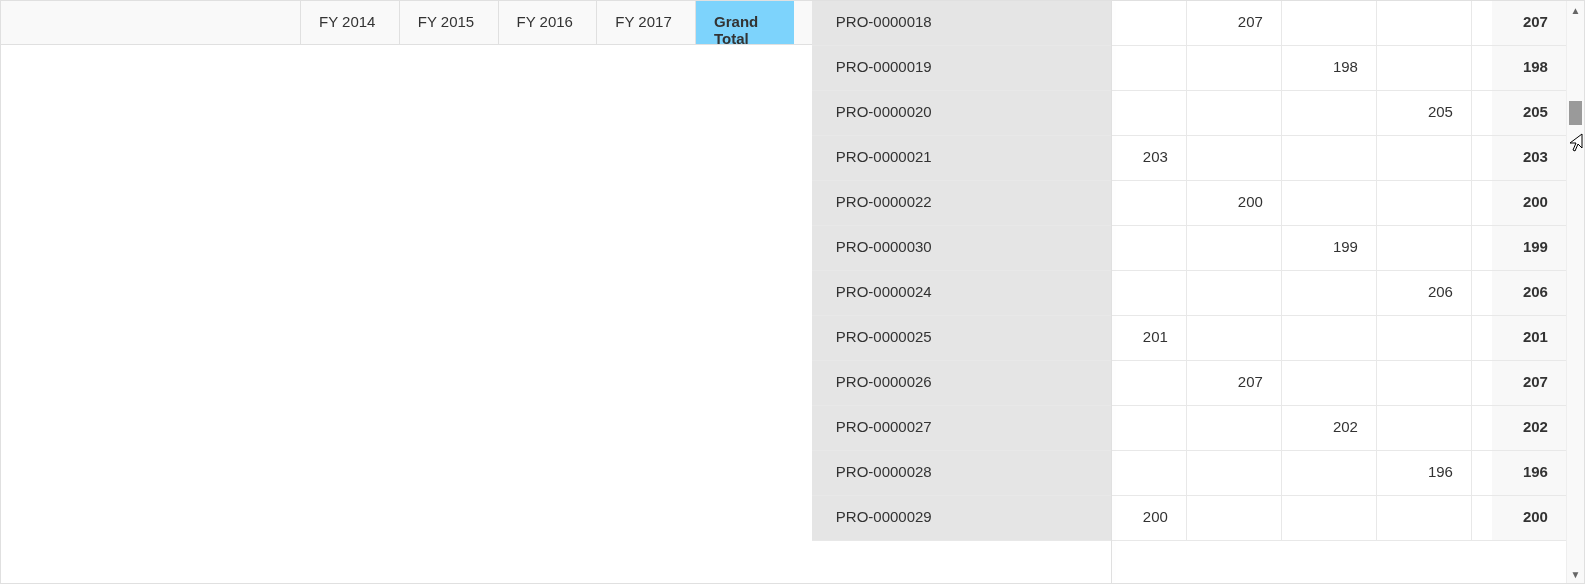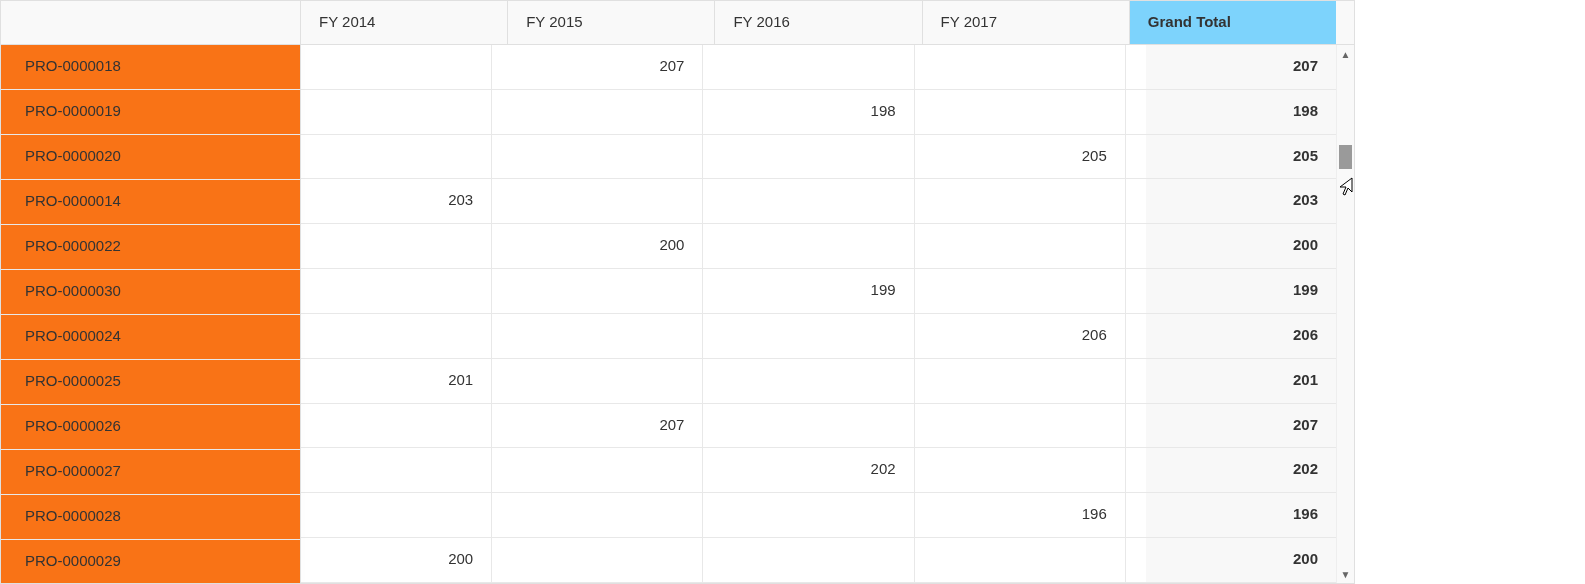--- a/index.html
+++ b/index.html
@@ -10,10 +10,10 @@
     background: #fff;
   }
   .pivot-wrapper {
-    width: 1355px;
+    width: 1585px;
     height: 584px;
     display: flex;
-    flex-direction: column;
+    flex-direction: row;
     border: 1px solid #e0e0e0;
   }
   .header-row {

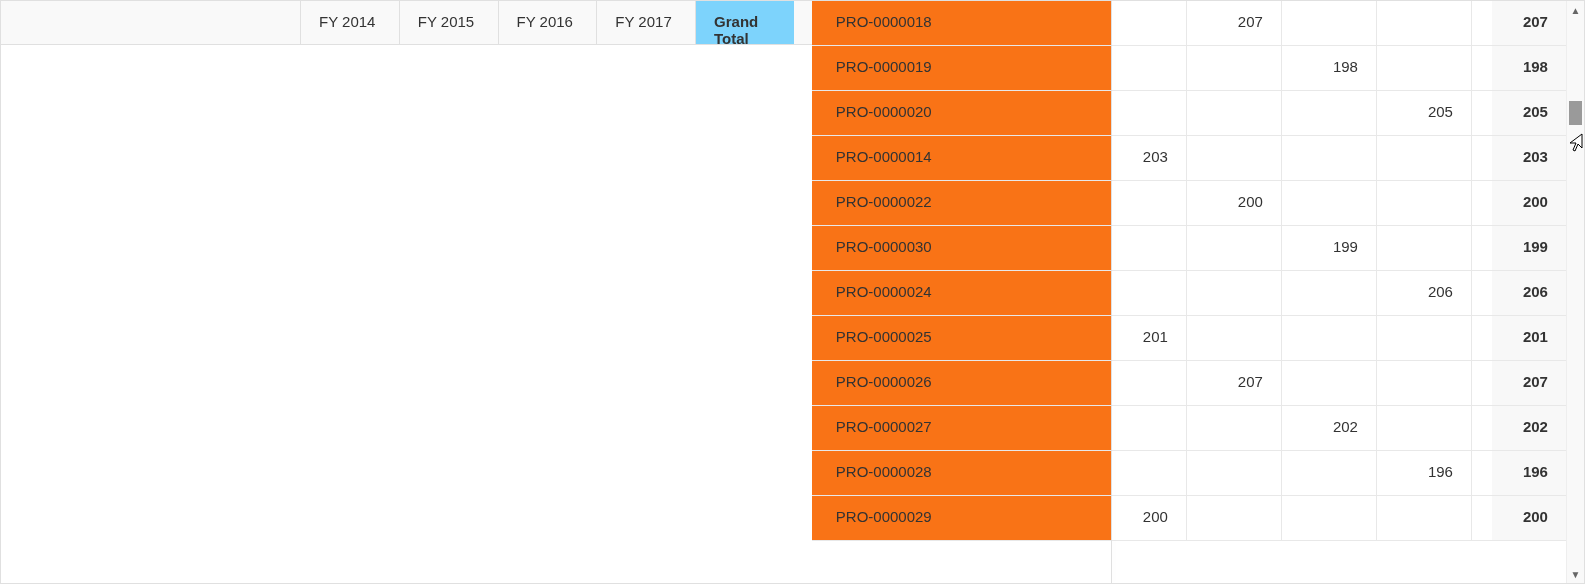--- a/index.html
+++ b/index.html
@@ -88,7 +88,7 @@
     height: 45px;
     padding: 12px 18px 12px 24px;
     border-bottom: 1px solid #e8e8e8;
-    background: #f97316;
+    background: #e5e5e5;
   }
   .data-cell {
     flex: 1;

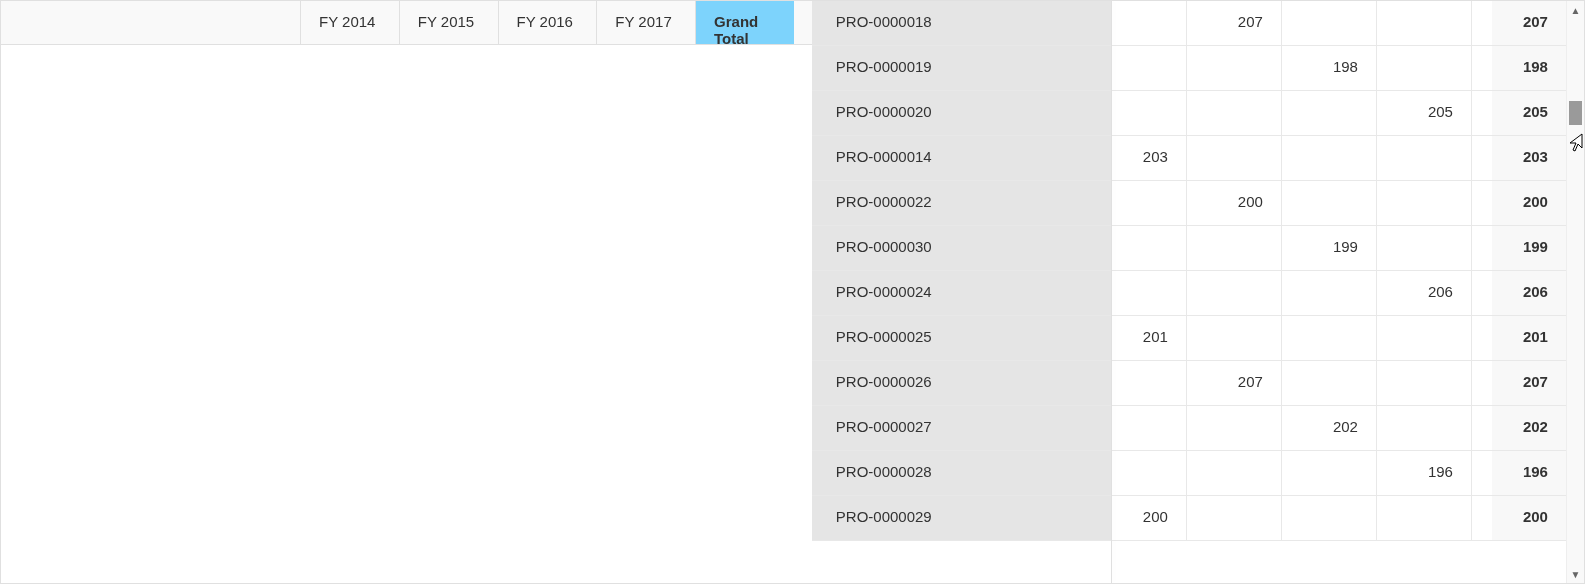--- a/index.html
+++ b/index.html
@@ -164,7 +164,7 @@
         <div class="row-header-cell">PRO-0000018</div>
         <div class="row-header-cell">PRO-0000019</div>
         <div class="row-header-cell">PRO-0000020</div>
-        <div class="row-header-cell">PRO-0000014</div>
+        <div class="row-header-cell">PRO-0000021</div>
         <div class="row-header-cell">PRO-0000022</div>
         <div class="row-header-cell">PRO-0000030</div>
         <div class="row-header-cell">PRO-0000024</div>

